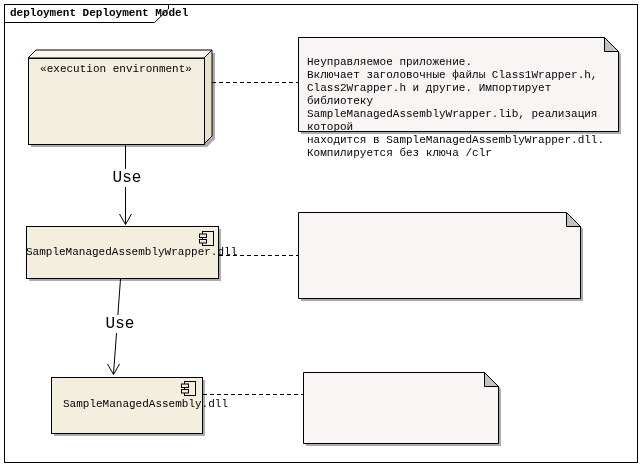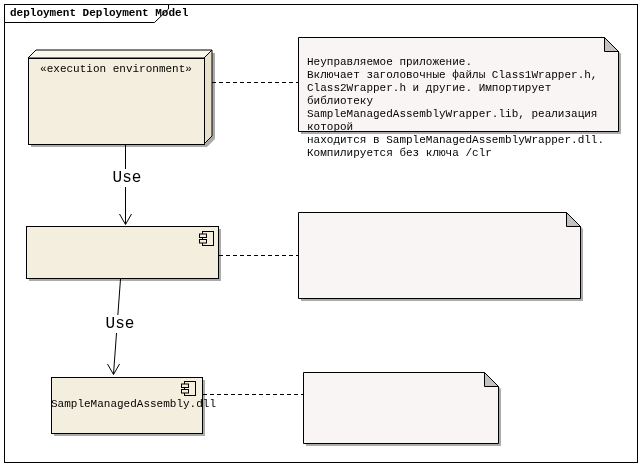--- a/index.html
+++ b/index.html
@@ -86,6 +86,7 @@
     <span class="line">«execution environment»</span>
   </div>
 
+  <div class="txt comp2-label">SampleManagedAssemblyWrapper.dll</div>
 
   <div class="txt comp3-label">SampleManagedAssembly.dll</div>
 

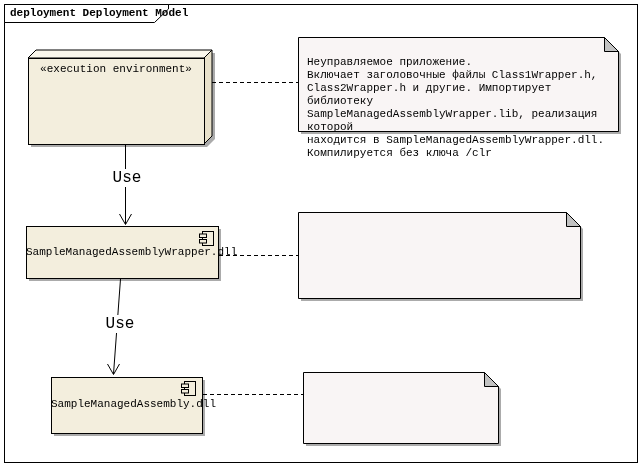--- a/index.html
+++ b/index.html
@@ -17,7 +17,7 @@
   .node-label{left:28px;top:62px;width:176px;text-align:center;line-height:14px;white-space:nowrap;}
   .node-label .line{display:block;}
   .comp2-label{left:26px;top:246px;width:192px;text-align:center;white-space:nowrap;}
-  .comp3-label{left:51px;top:398px;width:151px;text-align:left;white-space:nowrap;}
+  .comp3-label{left:51px;top:398px;width:151px;text-align:left;white-space:nowrap;padding-left:12px;}
   .note1-text{left:307px;top:56px;width:308px;}
   .note2-text{left:307px;top:219px;width:270px;}
   .note3-text{left:312px;top:383px;width:182px;}

